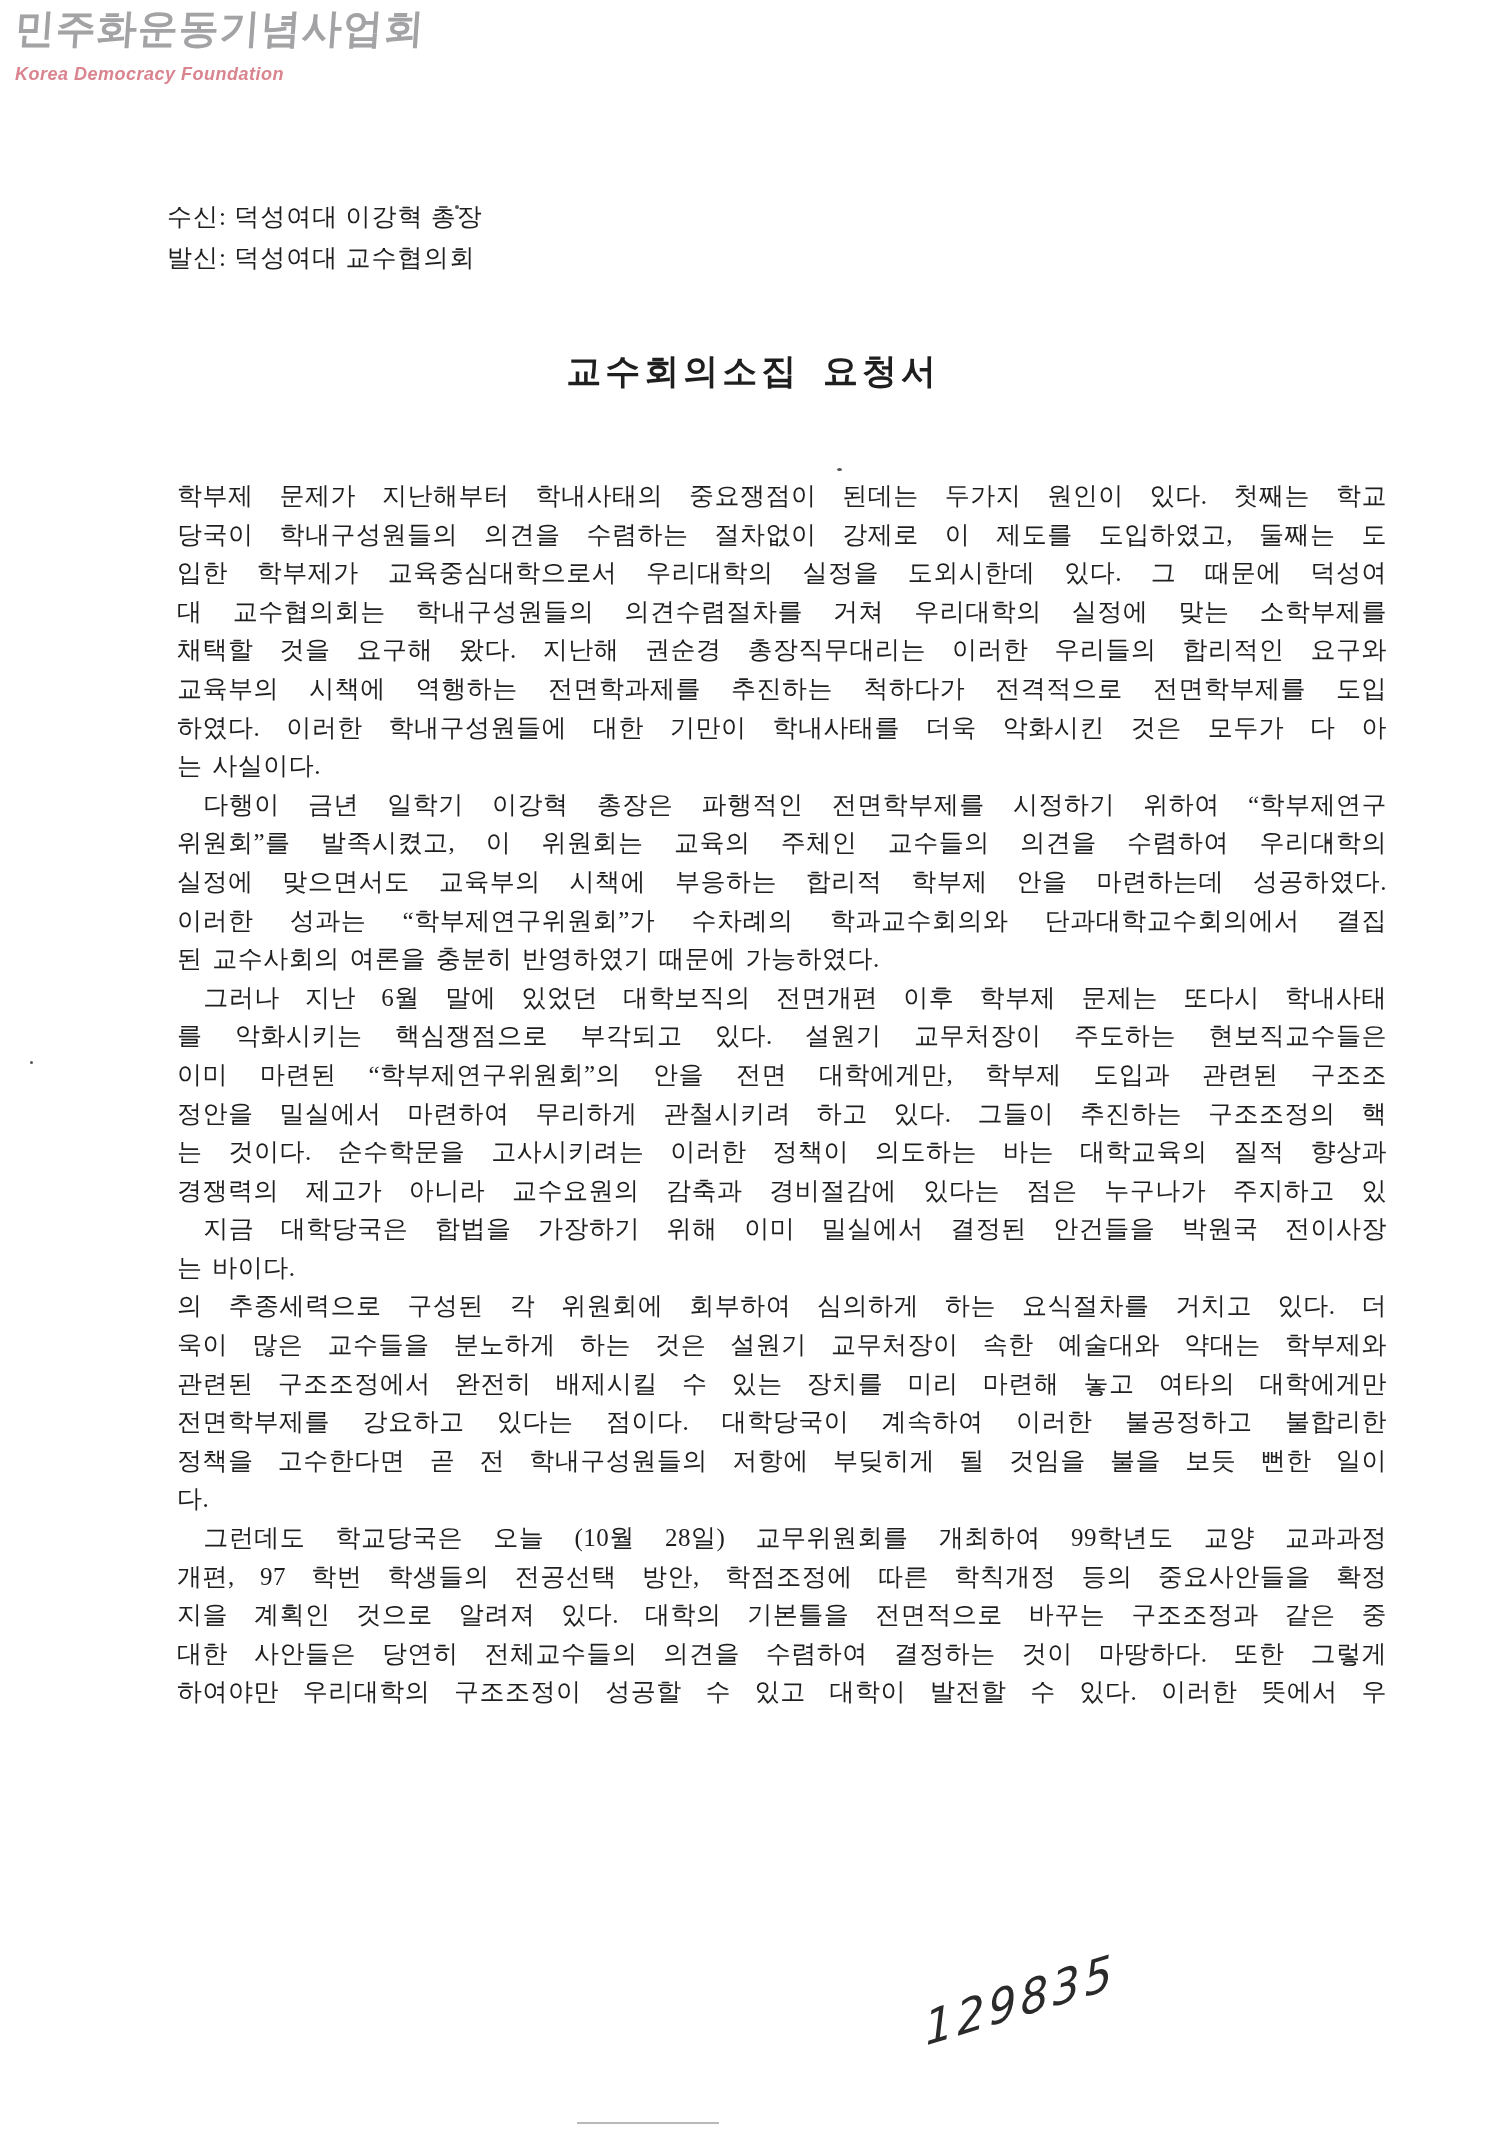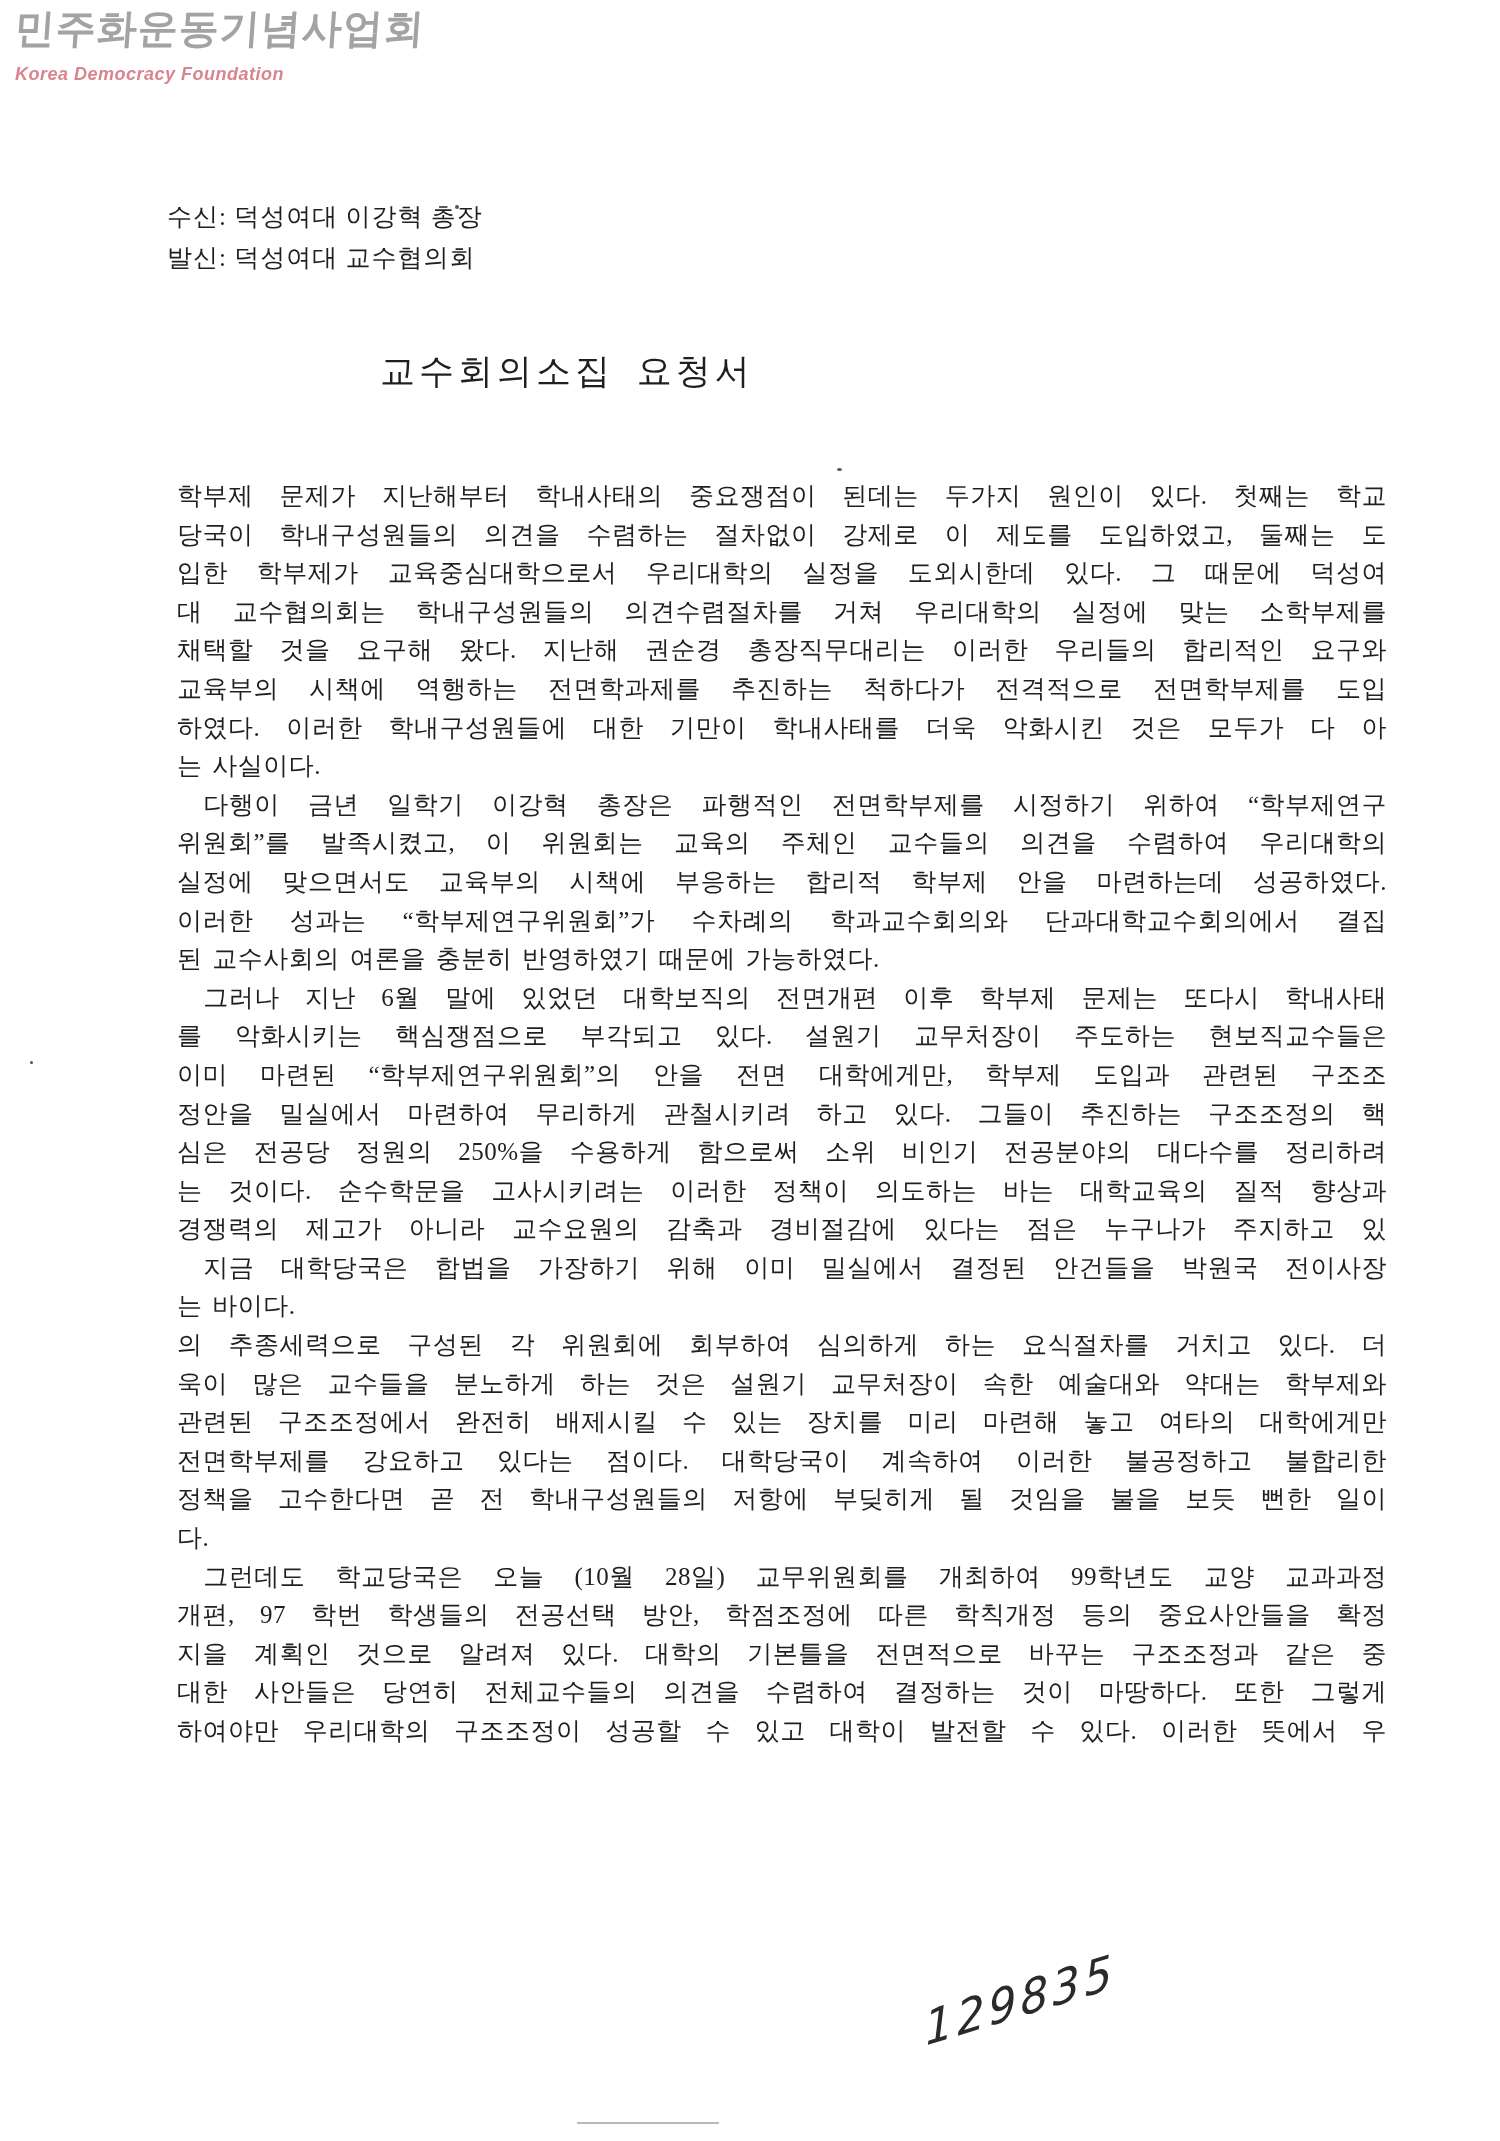--- a/index.html
+++ b/index.html
@@ -58,9 +58,9 @@
     left: 380px;
     top: 348px;
     width: 560px;
-    text-align: left;
+    text-align: right;
     font-size: 35px;
-    font-weight: 400;
+    font-weight: 700;
     letter-spacing: 4px;
     word-spacing: 10px;
   }

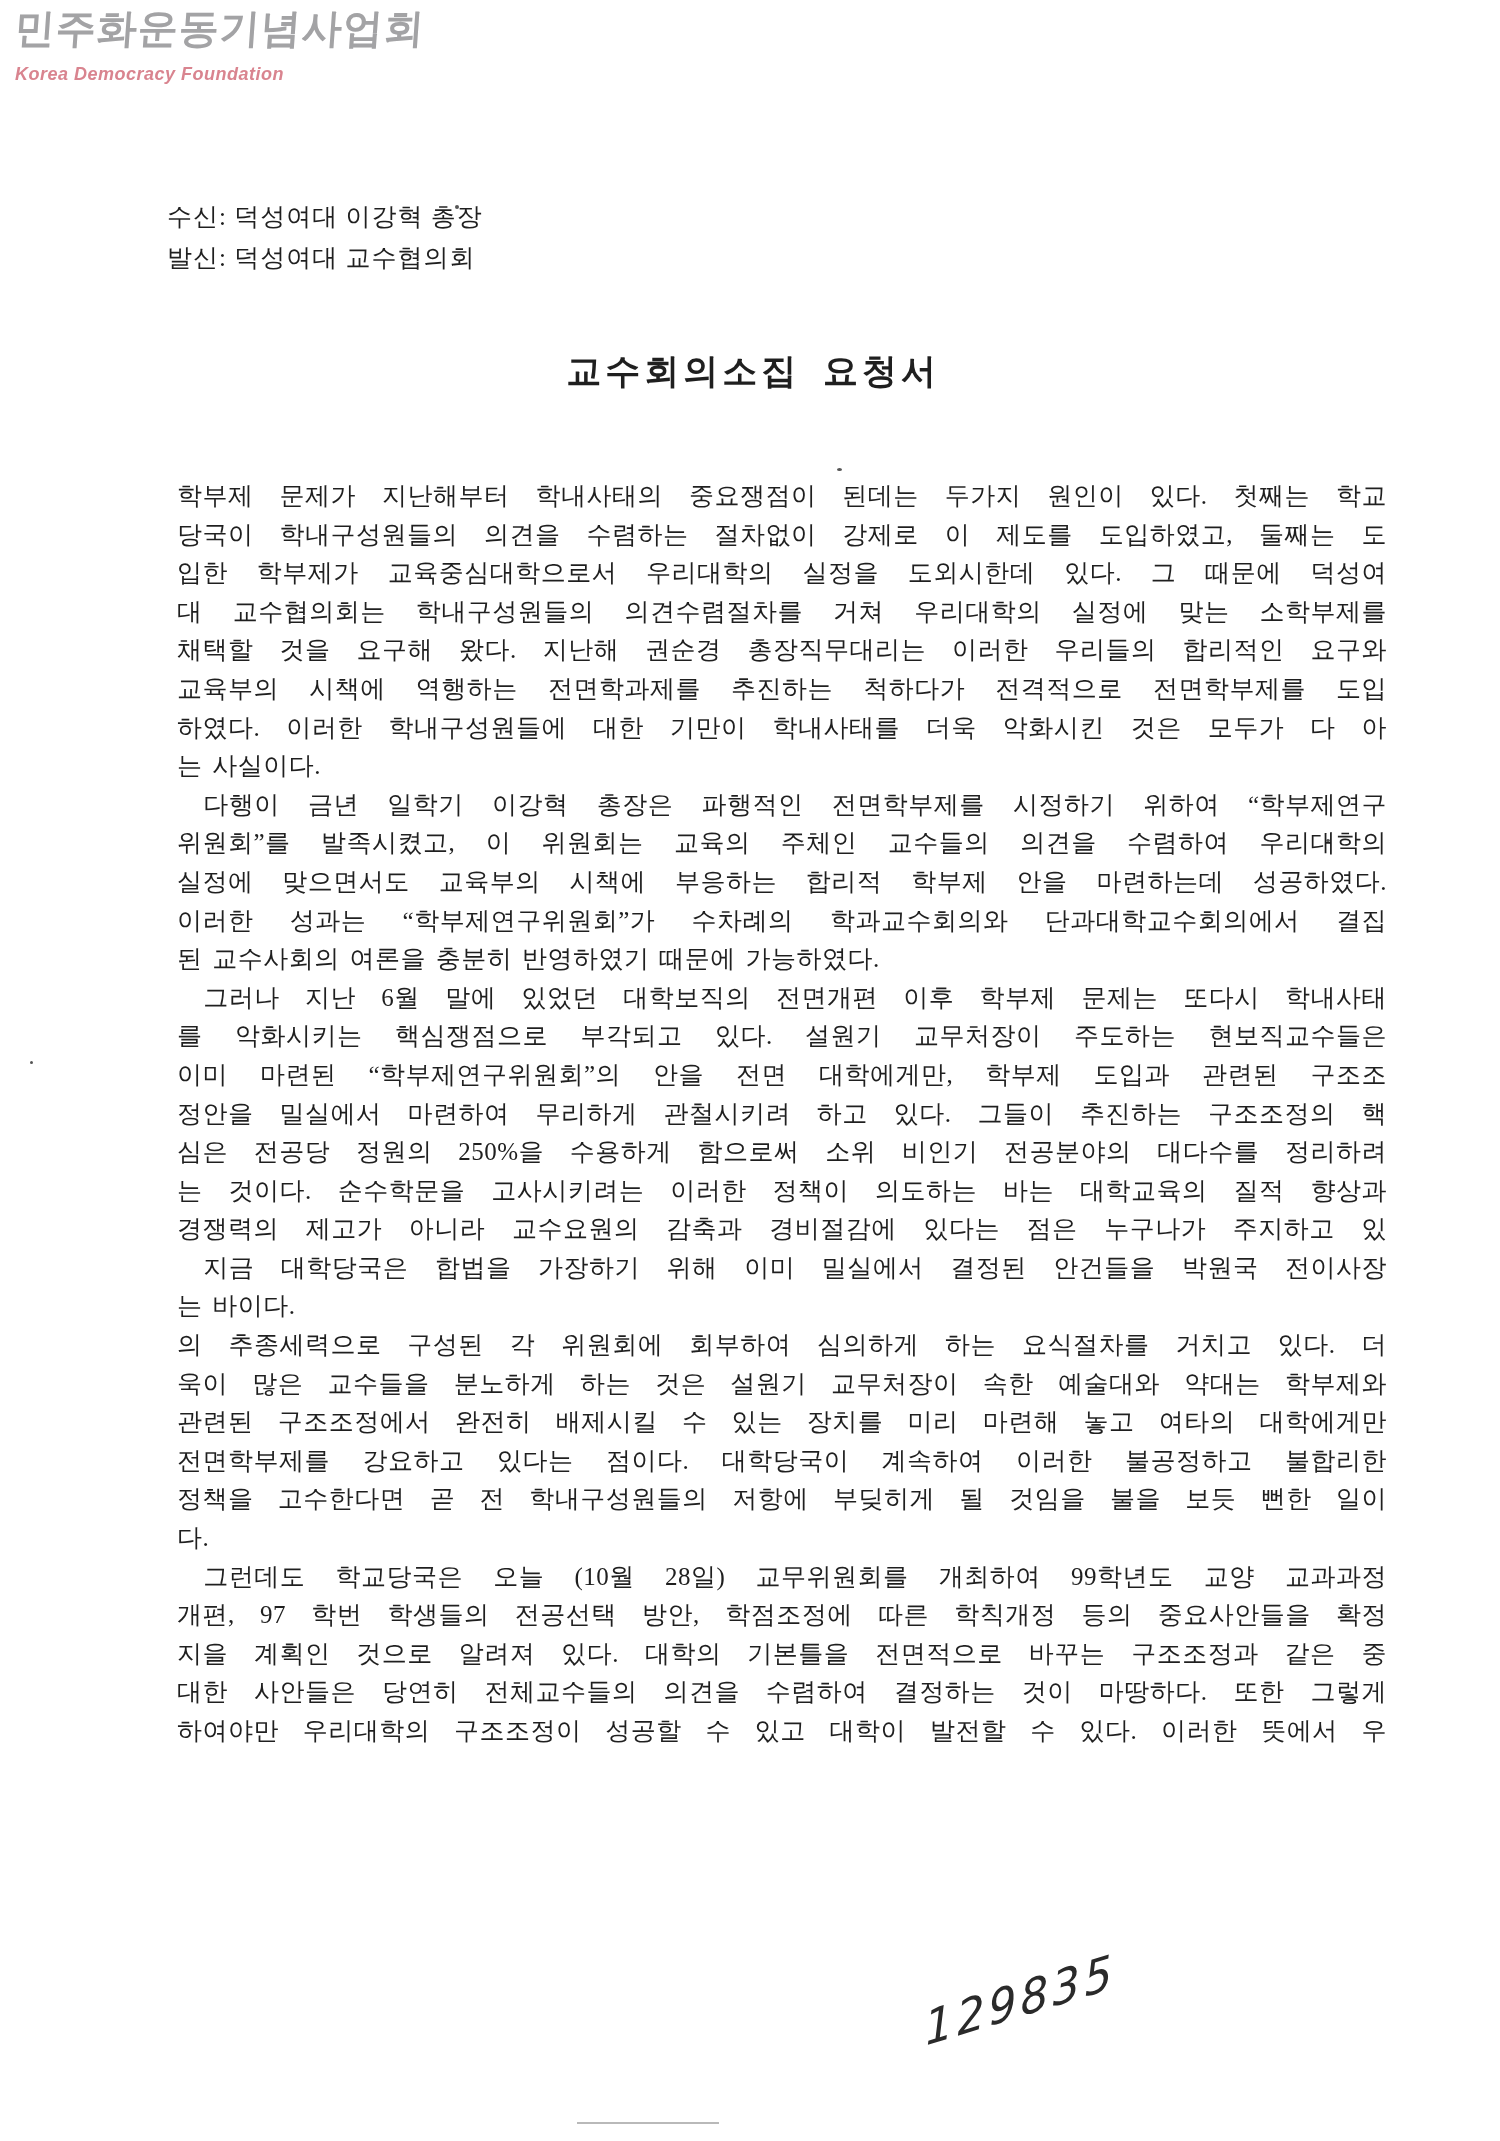--- a/index.html
+++ b/index.html
@@ -151,7 +151,6 @@
       <div class="line">를 악화시키는 핵심쟁점으로 부각되고 있다. 설원기 교무처장이 주도하는 현보직교수들은</div>
       <div class="line">이미 마련된 “학부제연구위원회”의 안을 전면 대학에게만, 학부제 도입과 관련된 구조조</div>
       <div class="line">정안을 밀실에서 마련하여 무리하게 관철시키려 하고 있다. 그들이 추진하는 구조조정의 핵</div>
-      <div class="line">심은 전공당 정원의 250%을 수용하게 함으로써 소위 비인기 전공분야의 대다수를 정리하려</div>
       <div class="line">는 것이다. 순수학문을 고사시키려는 이러한 정책이 의도하는 바는 대학교육의 질적 향상과</div>
       <div class="line">경쟁력의 제고가 아니라 교수요원의 감축과 경비절감에 있다는 점은 누구나가 주지하고 있</div>
       <div class="line indent">지금 대학당국은 합법을 가장하기 위해 이미 밀실에서 결정된 안건들을 박원국 전이사장</div>

